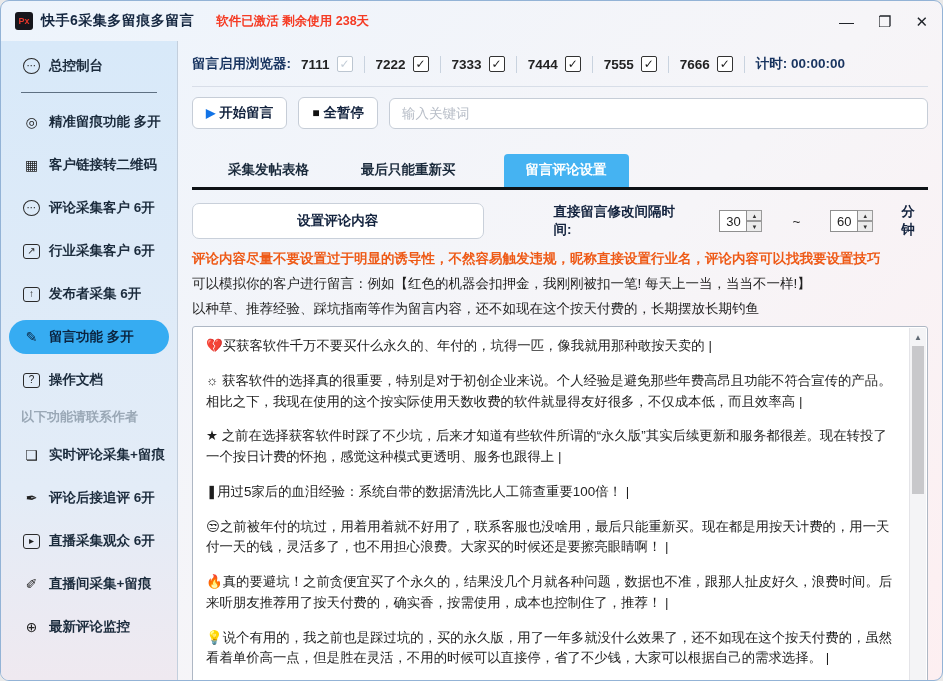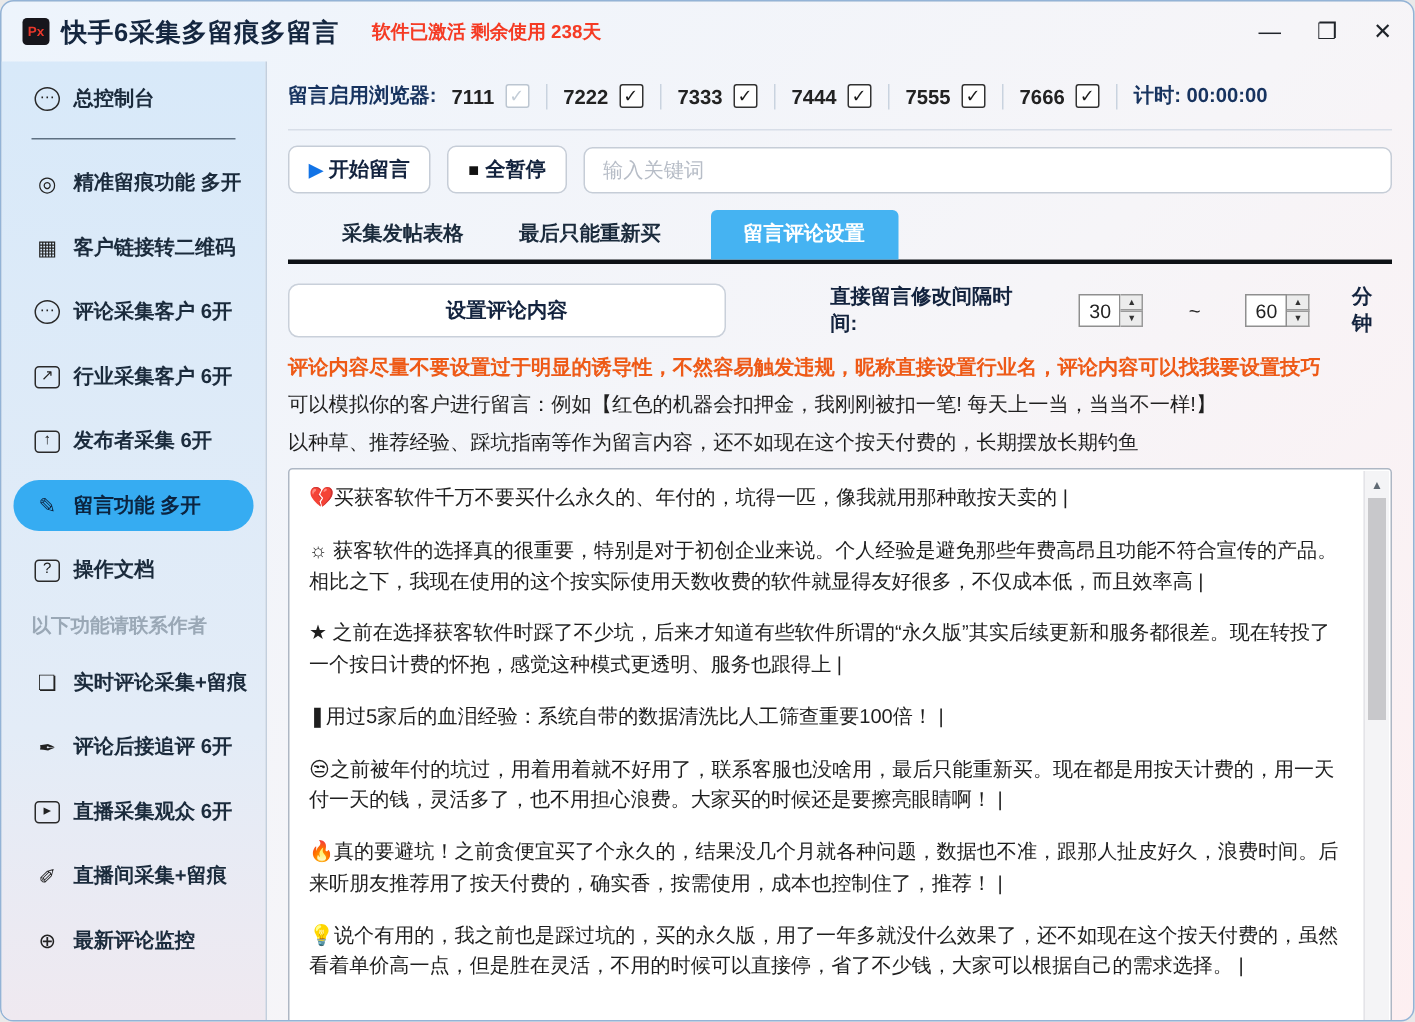--- a/index.html
+++ b/index.html
@@ -12,7 +12,7 @@
   .titlebar { height:40px; display:flex; align-items:center; padding:16px 14px; }
   .appicon { width:18px; height:18px; border-radius:3px; background:#16161c; color:#e8372b;
     font-size:9px; font-weight:bold; display:grid; place-items:center; margin-right:8px; }
-  .apptitle { font-size:17px; font-weight:bold; color:#14263f; letter-spacing:.5px; }
+  .apptitle { font-size:14px; font-weight:bold; color:#14263f; letter-spacing:.5px; }
   .license { font-size:12.5px; color:#f53b24; margin-left:22px; font-weight:bold; }
   .wincontrols { margin-left:auto; display:flex; align-items:center; gap:24px; }
   .winbtn { font-size:15px; color:#20242a; cursor:pointer; line-height:1; }

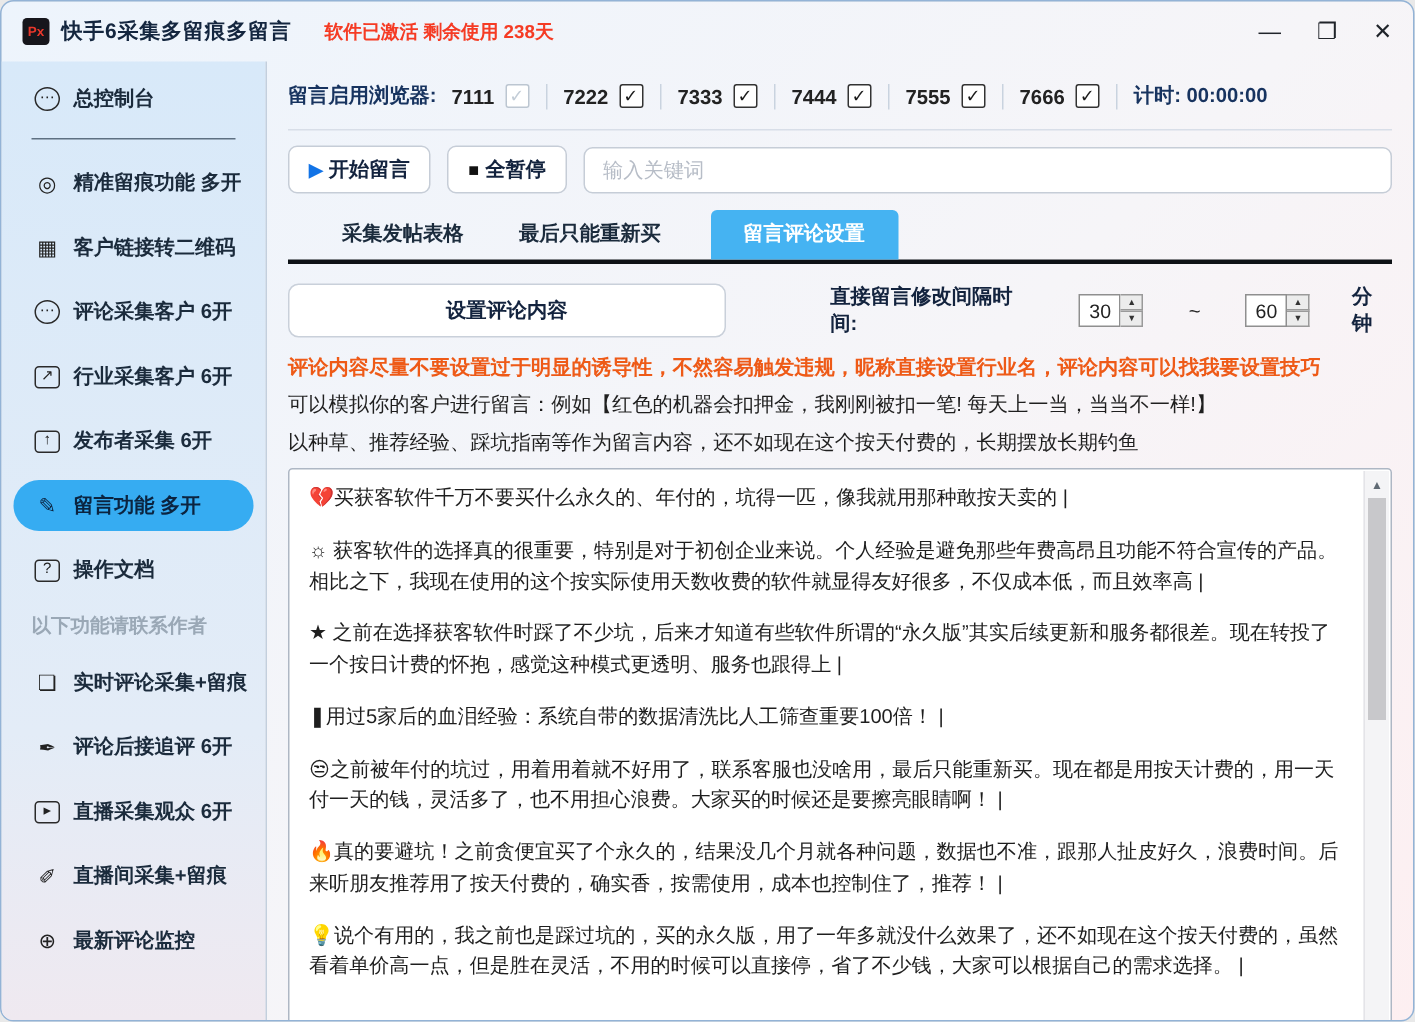--- a/index.html
+++ b/index.html
@@ -59,7 +59,7 @@
     font-family:"Liberation Sans","DejaVu Sans",sans-serif; }
   .keyword-input::placeholder { color:#b7bdc7; }
 
-  .tab-row { display:flex; align-items:flex-end; gap:29px; margin-top:11px; border-bottom:3px solid #0e1216; padding-left:32px; }
+  .tab-row { display:flex; align-items:flex-end; gap:44px; margin-top:25px; border-bottom:3px solid #0e1216; padding-left:32px; }
   .tab { font-size:13.5px; font-weight:bold; color:#1b2b3c; padding:7px 4px 8px 4px; cursor:pointer; }
   .tab.active { background:#45b3f2; color:#fff; padding:7px 22px 8px 22px; border-radius:4px 4px 0 0; }
 

